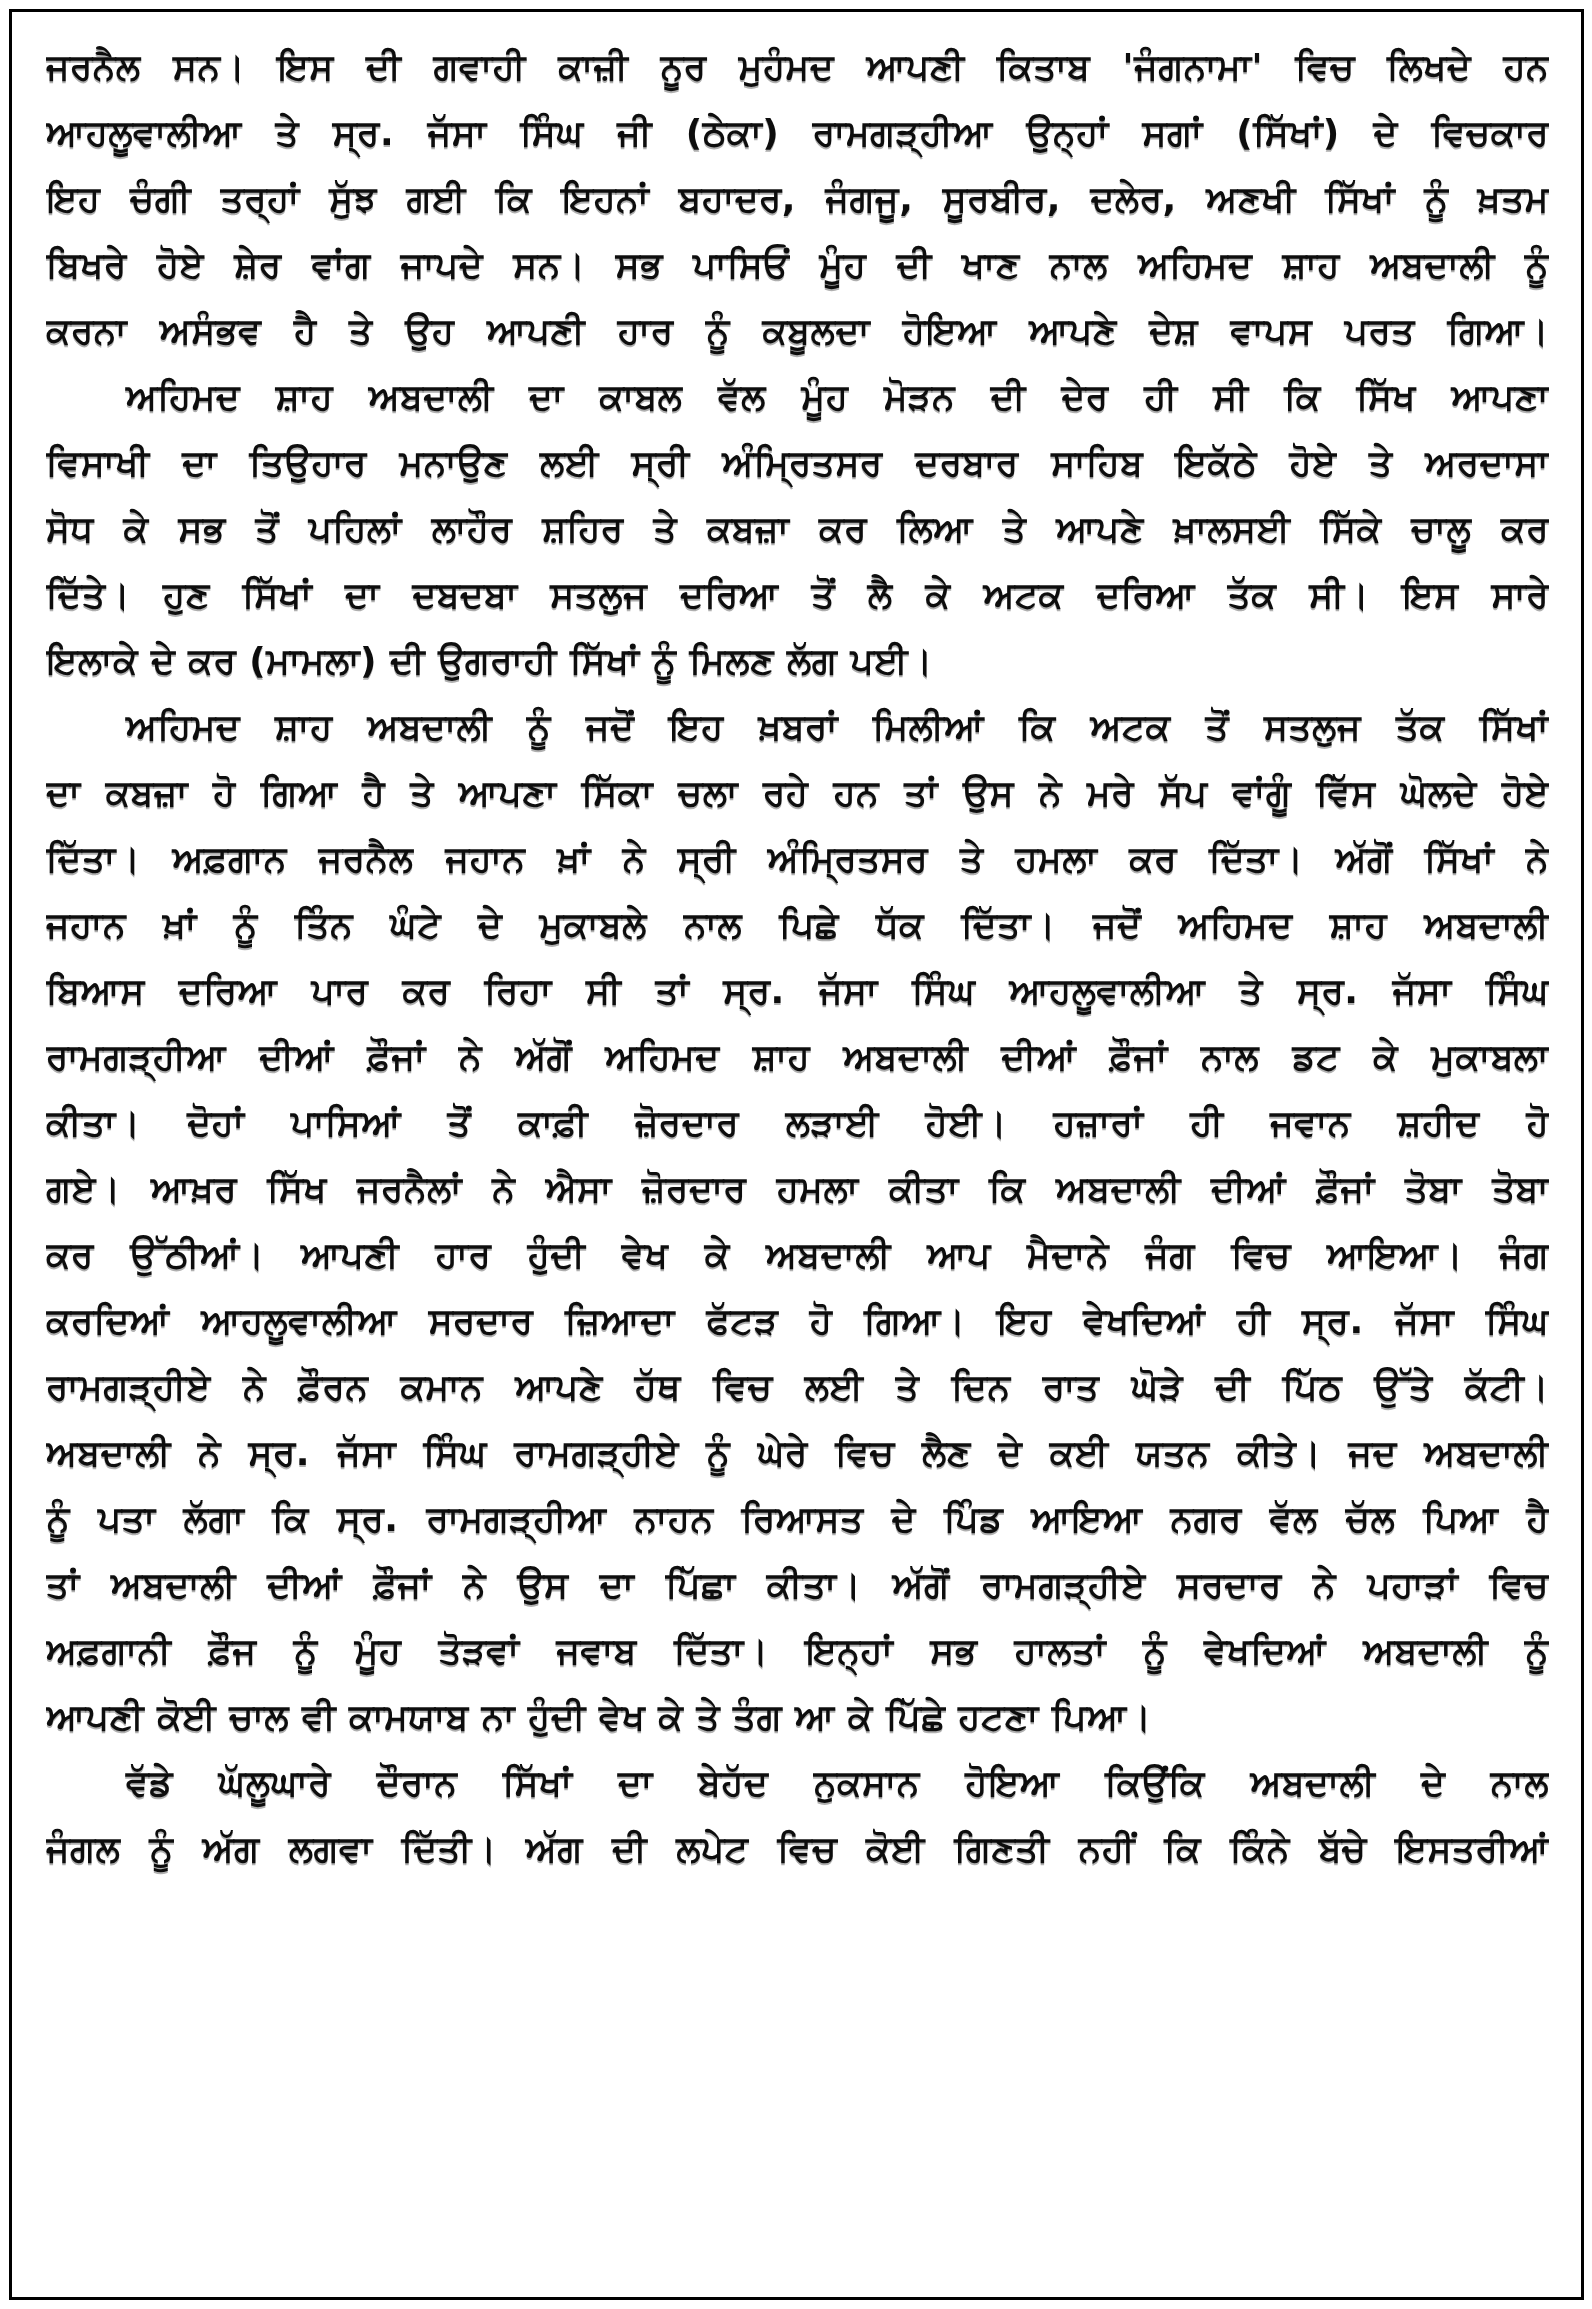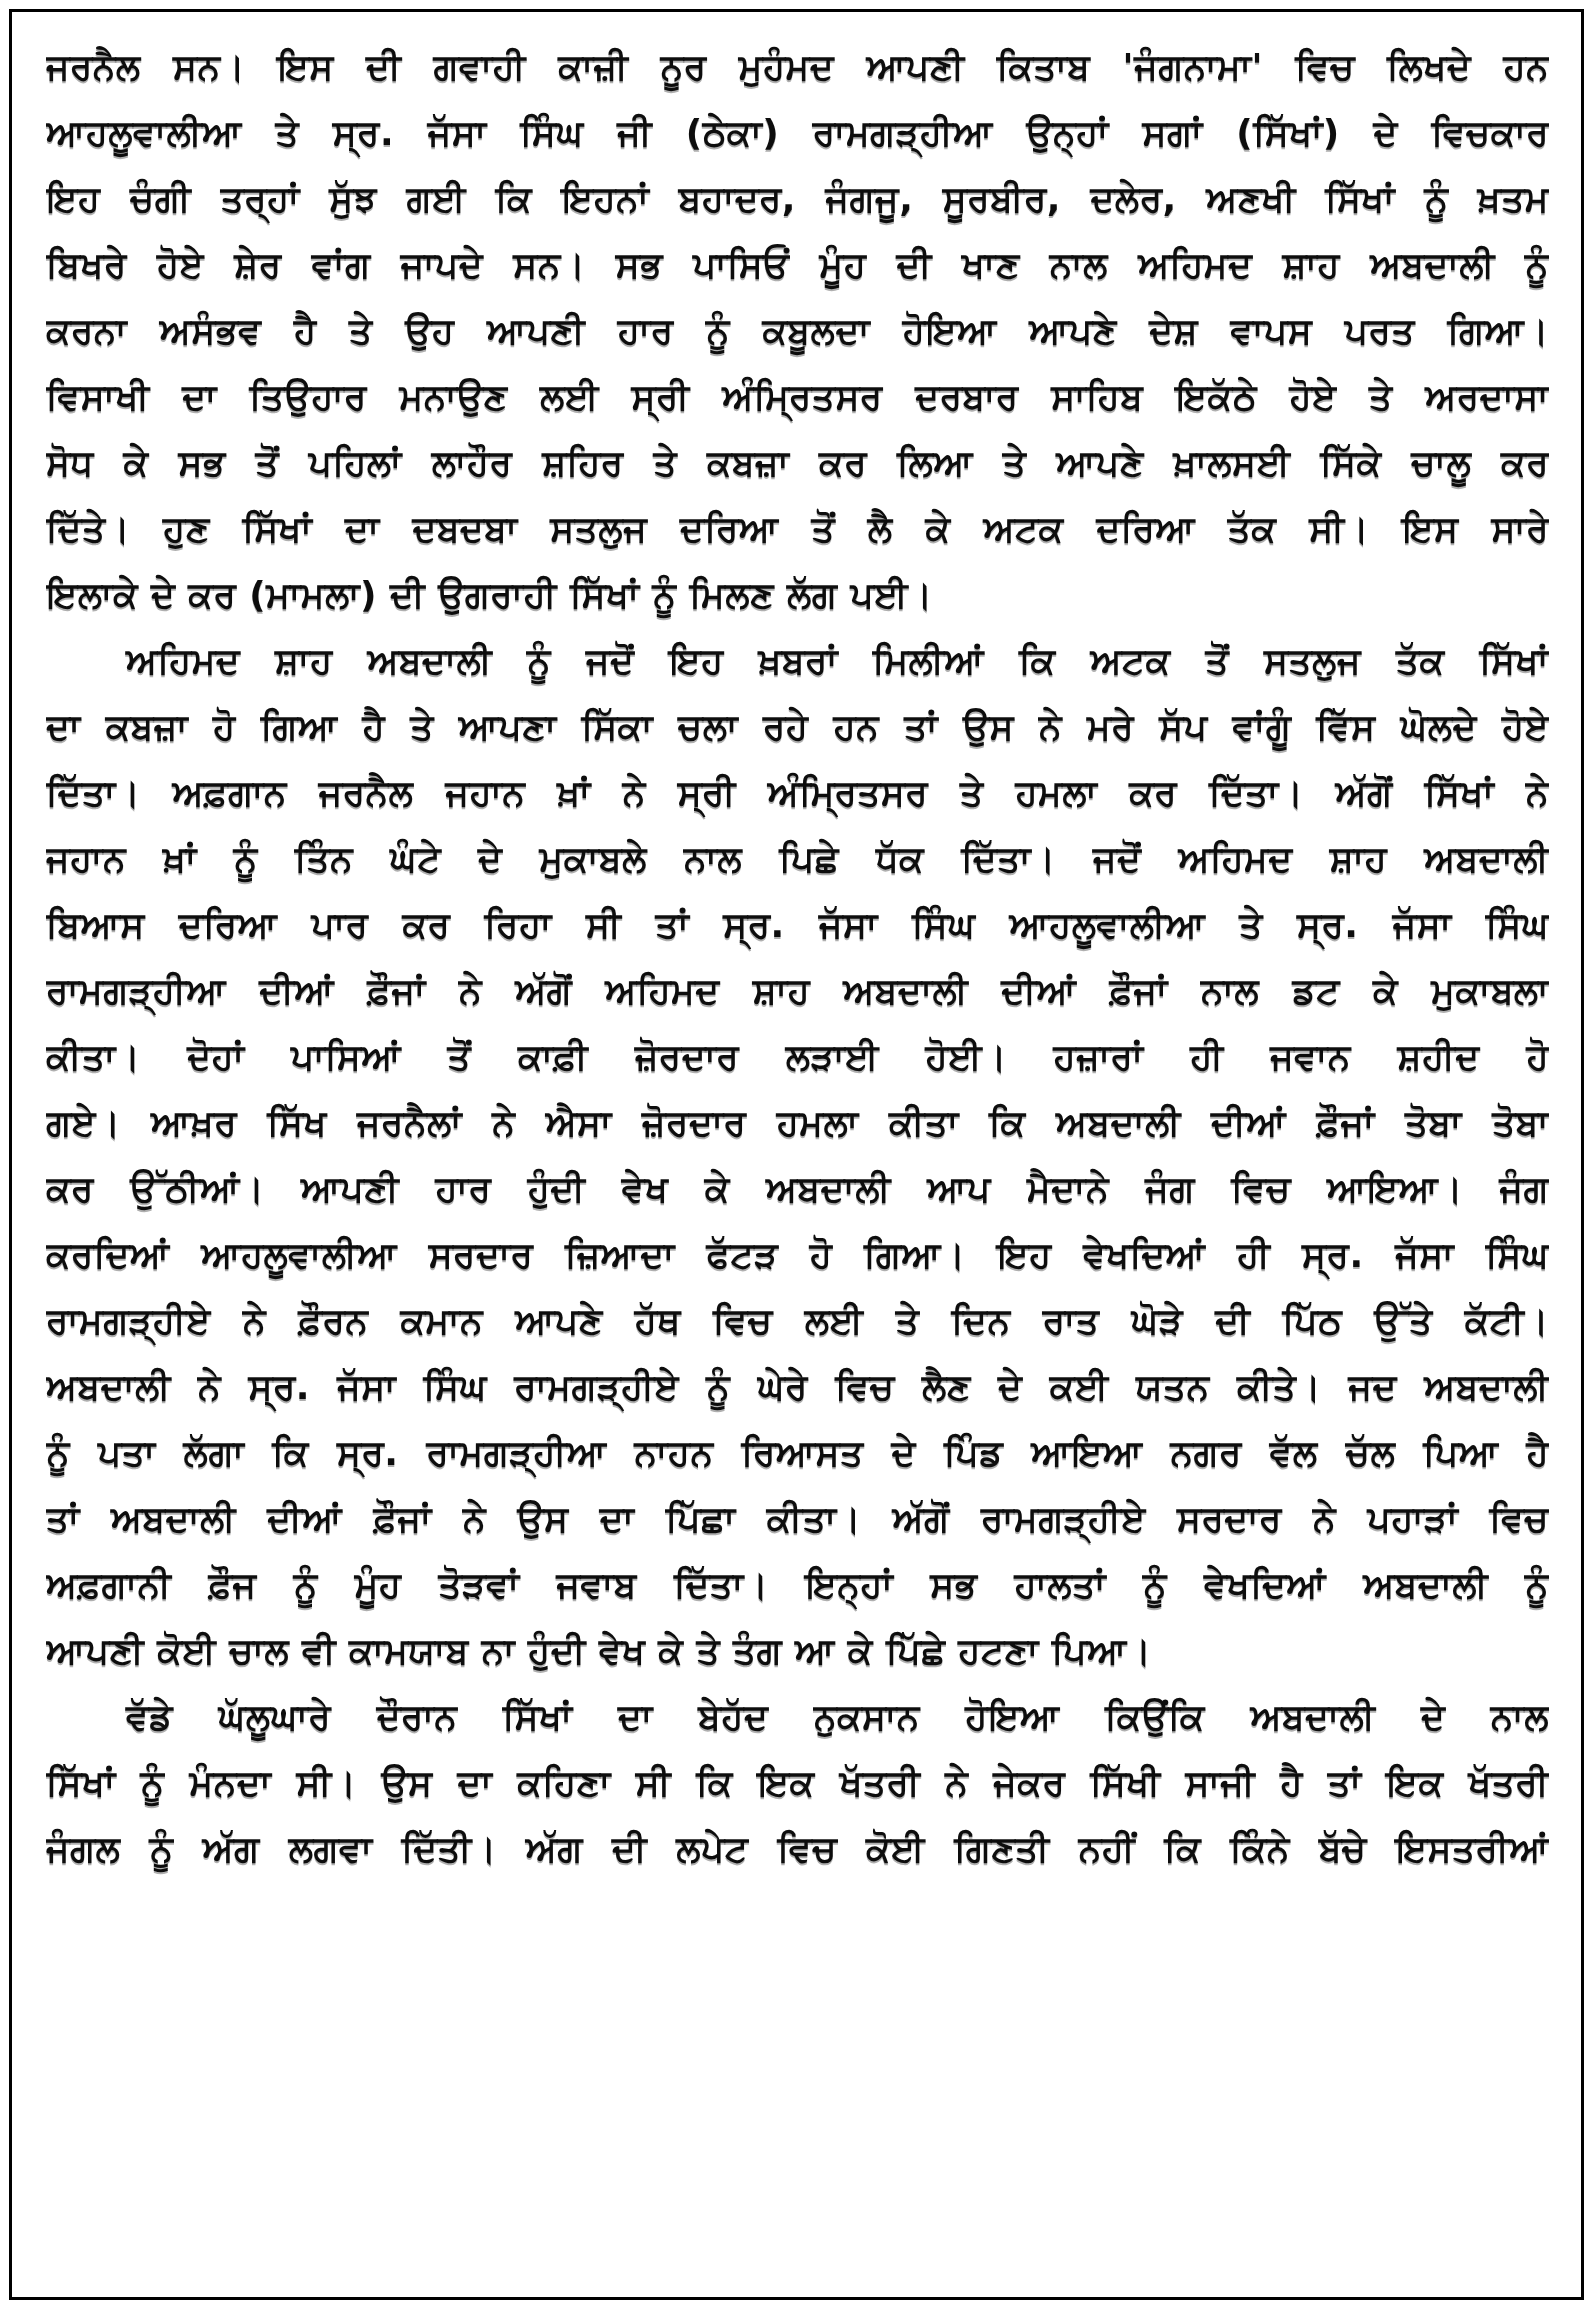--- a/index.html
+++ b/index.html
@@ -61,6 +61,7 @@
     <div class="text-line">ਇਹ ਚੰਗੀ ਤਰ੍ਹਾਂ ਸੁੱਝ ਗਈ ਕਿ ਇਹਨਾਂ ਬਹਾਦਰ, ਜੰਗਜੂ, ਸੂਰਬੀਰ, ਦਲੇਰ, ਅਣਖੀ ਸਿੱਖਾਂ ਨੂੰ ਖ਼ਤਮ</div>
     <div class="text-line">ਬਿਖਰੇ ਹੋਏ ਸ਼ੇਰ ਵਾਂਗ ਜਾਪਦੇ ਸਨ। ਸਭ ਪਾਸਿਓਂ ਮੂੰਹ ਦੀ ਖਾਣ ਨਾਲ ਅਹਿਮਦ ਸ਼ਾਹ ਅਬਦਾਲੀ ਨੂੰ</div>
     <div class="text-line">ਕਰਨਾ ਅਸੰਭਵ ਹੈ ਤੇ ਉਹ ਆਪਣੀ ਹਾਰ ਨੂੰ ਕਬੂਲਦਾ ਹੋਇਆ ਆਪਣੇ ਦੇਸ਼ ਵਾਪਸ ਪਰਤ ਗਿਆ।</div>
+    <div class="text-line indent">ਅਹਿਮਦ ਸ਼ਾਹ ਅਬਦਾਲੀ ਦਾ ਕਾਬਲ ਵੱਲ ਮੂੰਹ ਮੋੜਨ ਦੀ ਦੇਰ ਹੀ ਸੀ ਕਿ ਸਿੱਖ ਆਪਣਾ</div>
     <div class="text-line">ਵਿਸਾਖੀ ਦਾ ਤਿਉਹਾਰ ਮਨਾਉਣ ਲਈ ਸ੍ਰੀ ਅੰਮ੍ਰਿਤਸਰ ਦਰਬਾਰ ਸਾਹਿਬ ਇਕੱਠੇ ਹੋਏ ਤੇ ਅਰਦਾਸਾ</div>
     <div class="text-line">ਸੋਧ ਕੇ ਸਭ ਤੋਂ ਪਹਿਲਾਂ ਲਾਹੌਰ ਸ਼ਹਿਰ ਤੇ ਕਬਜ਼ਾ ਕਰ ਲਿਆ ਤੇ ਆਪਣੇ ਖ਼ਾਲਸਈ ਸਿੱਕੇ ਚਾਲੂ ਕਰ</div>
     <div class="text-line">ਦਿੱਤੇ। ਹੁਣ ਸਿੱਖਾਂ ਦਾ ਦਬਦਬਾ ਸਤਲੁਜ ਦਰਿਆ ਤੋਂ ਲੈ ਕੇ ਅਟਕ ਦਰਿਆ ਤੱਕ ਸੀ। ਇਸ ਸਾਰੇ</div>

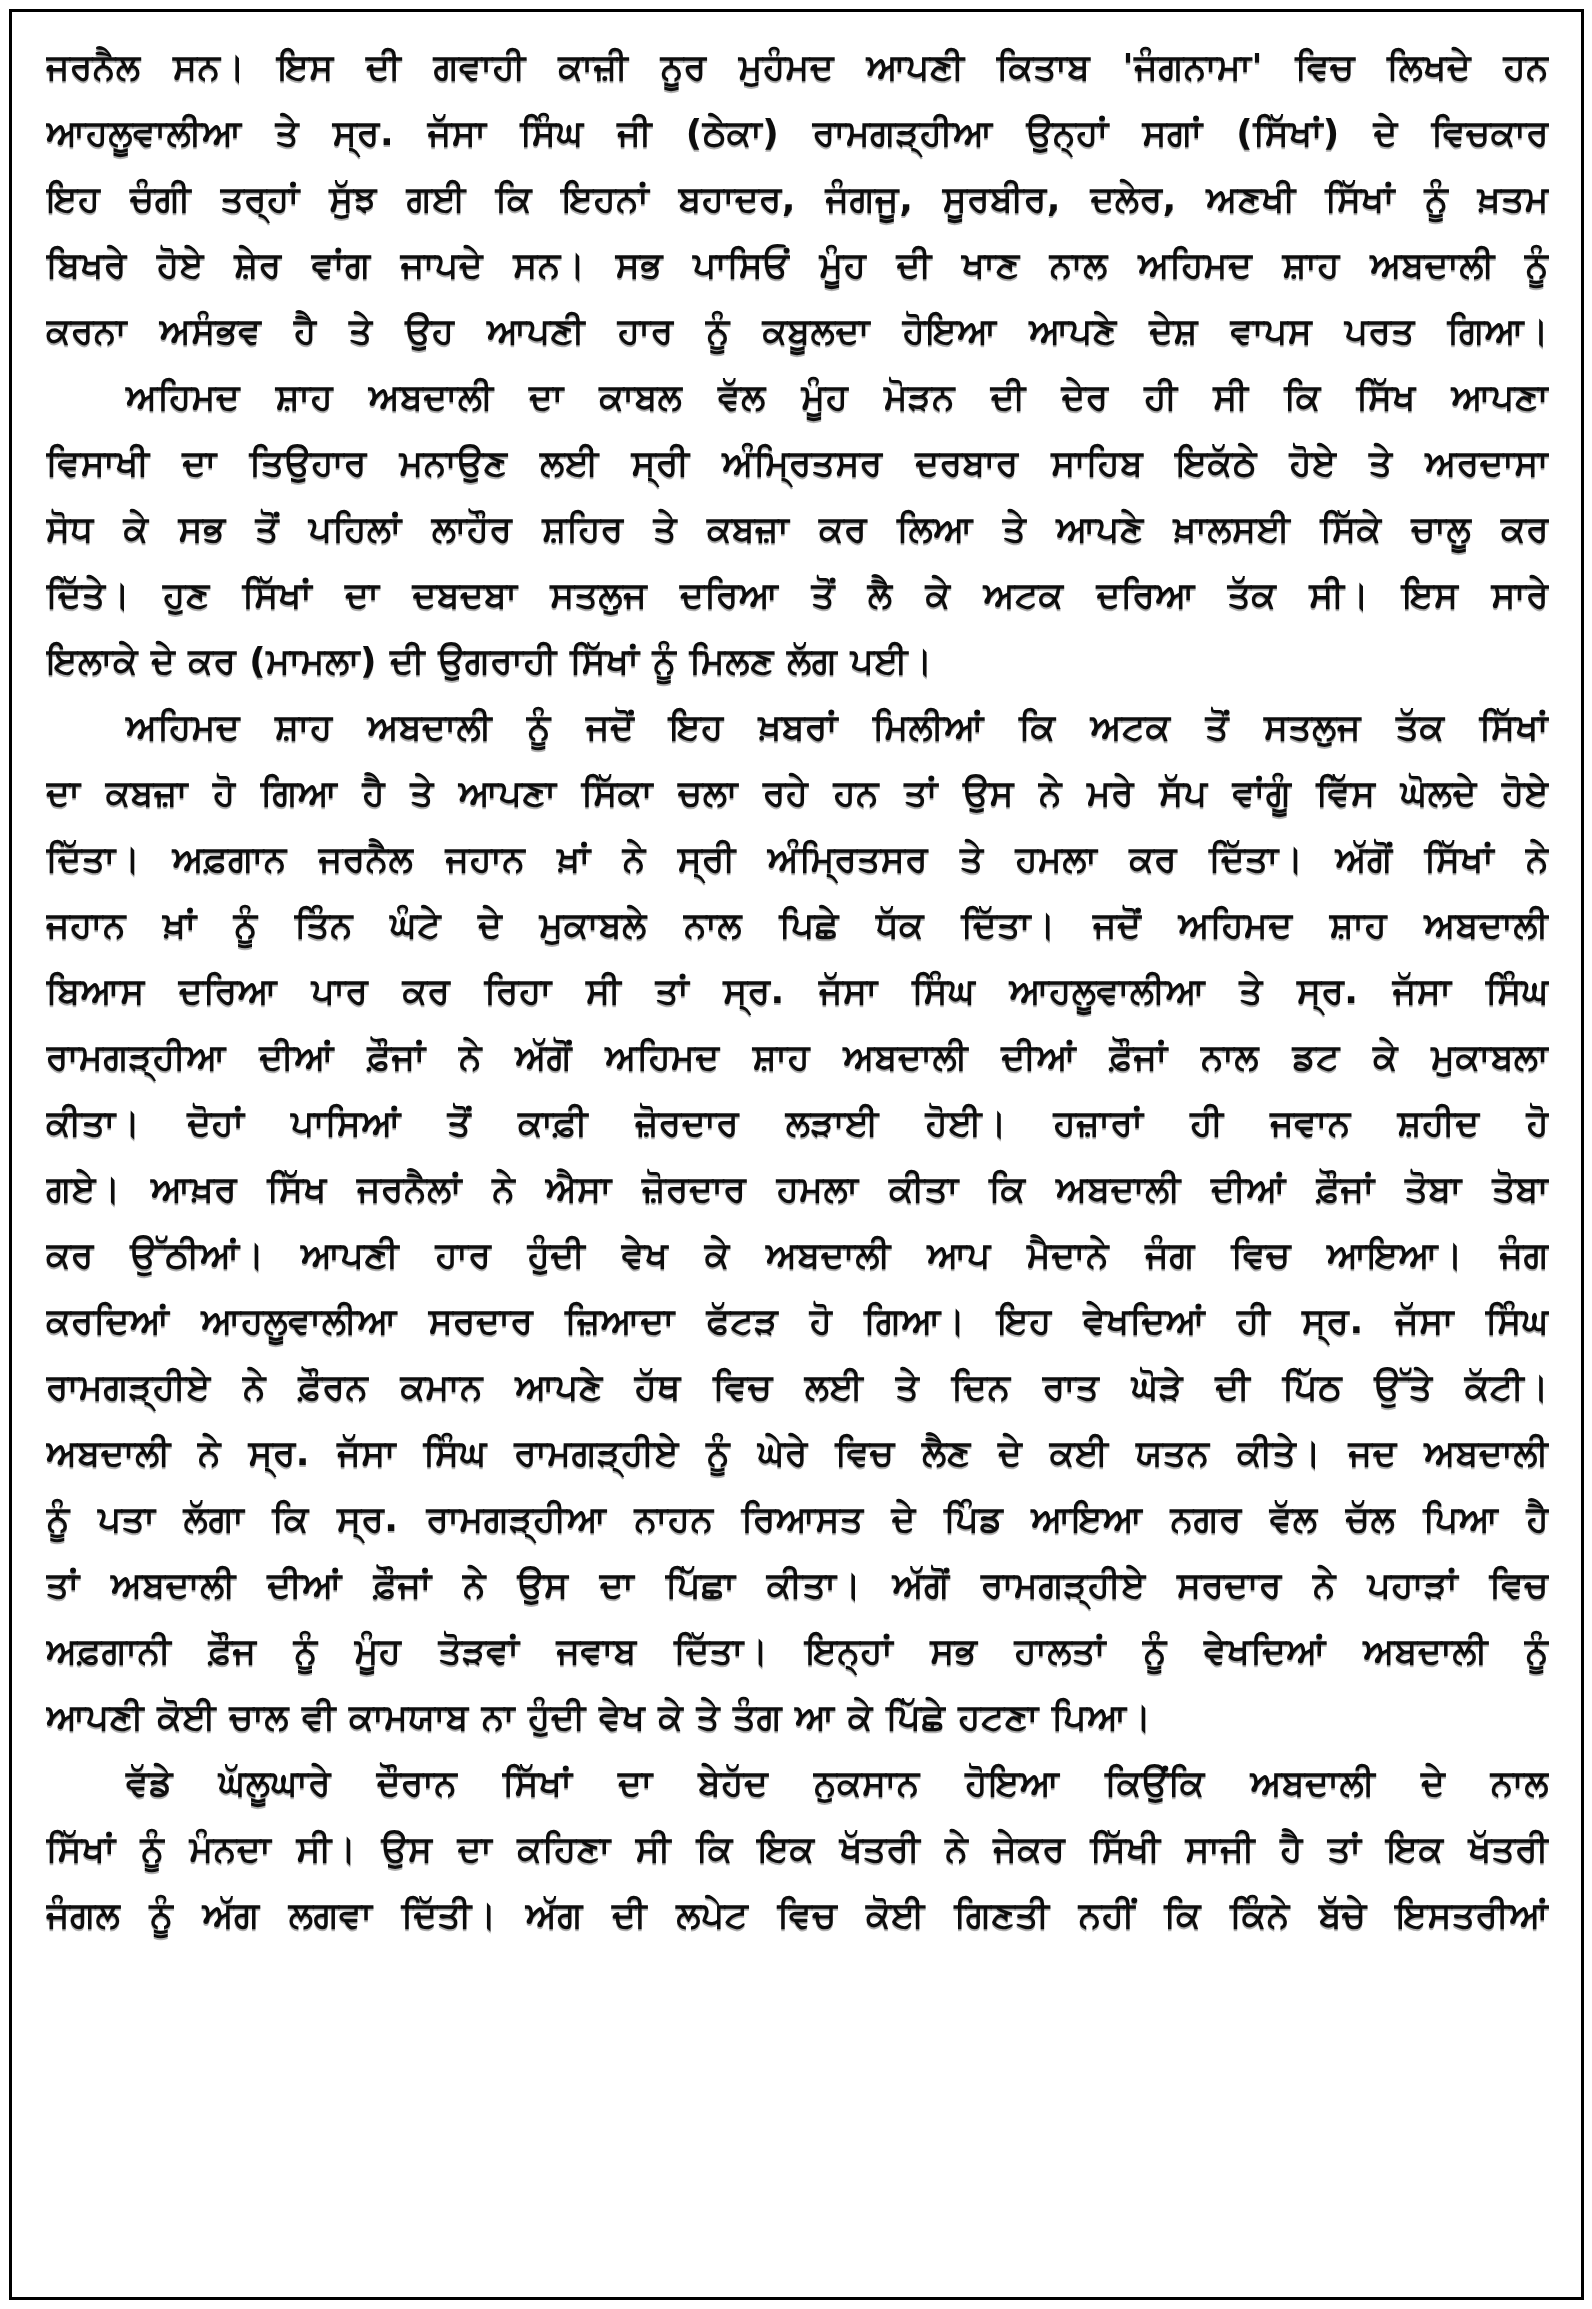--- a/index.html
+++ b/index.html
@@ -83,7 +83,6 @@
     <div class="text-line">ਅਫ਼ਗਾਨੀ ਫ਼ੌਜ ਨੂੰ ਮੂੰਹ ਤੋੜਵਾਂ ਜਵਾਬ ਦਿੱਤਾ। ਇਨ੍ਹਾਂ ਸਭ ਹਾਲਤਾਂ ਨੂੰ ਵੇਖਦਿਆਂ ਅਬਦਾਲੀ ਨੂੰ</div>
     <div class="text-line no-justify">ਆਪਣੀ ਕੋਈ ਚਾਲ ਵੀ ਕਾਮਯਾਬ ਨਾ ਹੁੰਦੀ ਵੇਖ ਕੇ ਤੇ ਤੰਗ ਆ ਕੇ ਪਿੱਛੇ ਹਟਣਾ ਪਿਆ।</div>
     <div class="text-line indent">ਵੱਡੇ ਘੱਲੂਘਾਰੇ ਦੌਰਾਨ ਸਿੱਖਾਂ ਦਾ ਬੇਹੱਦ ਨੁਕਸਾਨ ਹੋਇਆ ਕਿਉਂਕਿ ਅਬਦਾਲੀ ਦੇ ਨਾਲ</div>
-    <div class="text-line">ਸਿੱਖਾਂ ਨੂੰ ਮੰਨਦਾ ਸੀ। ਉਸ ਦਾ ਕਹਿਣਾ ਸੀ ਕਿ ਇਕ ਖੱਤਰੀ ਨੇ ਜੇਕਰ ਸਿੱਖੀ ਸਾਜੀ ਹੈ ਤਾਂ ਇਕ ਖੱਤਰੀ</div>
     <div class="text-line">ਜੰਗਲ ਨੂੰ ਅੱਗ ਲਗਵਾ ਦਿੱਤੀ। ਅੱਗ ਦੀ ਲਪੇਟ ਵਿਚ ਕੋਈ ਗਿਣਤੀ ਨਹੀਂ ਕਿ ਕਿੰਨੇ ਬੱਚੇ ਇਸਤਰੀਆਂ</div>
   </div>
 

